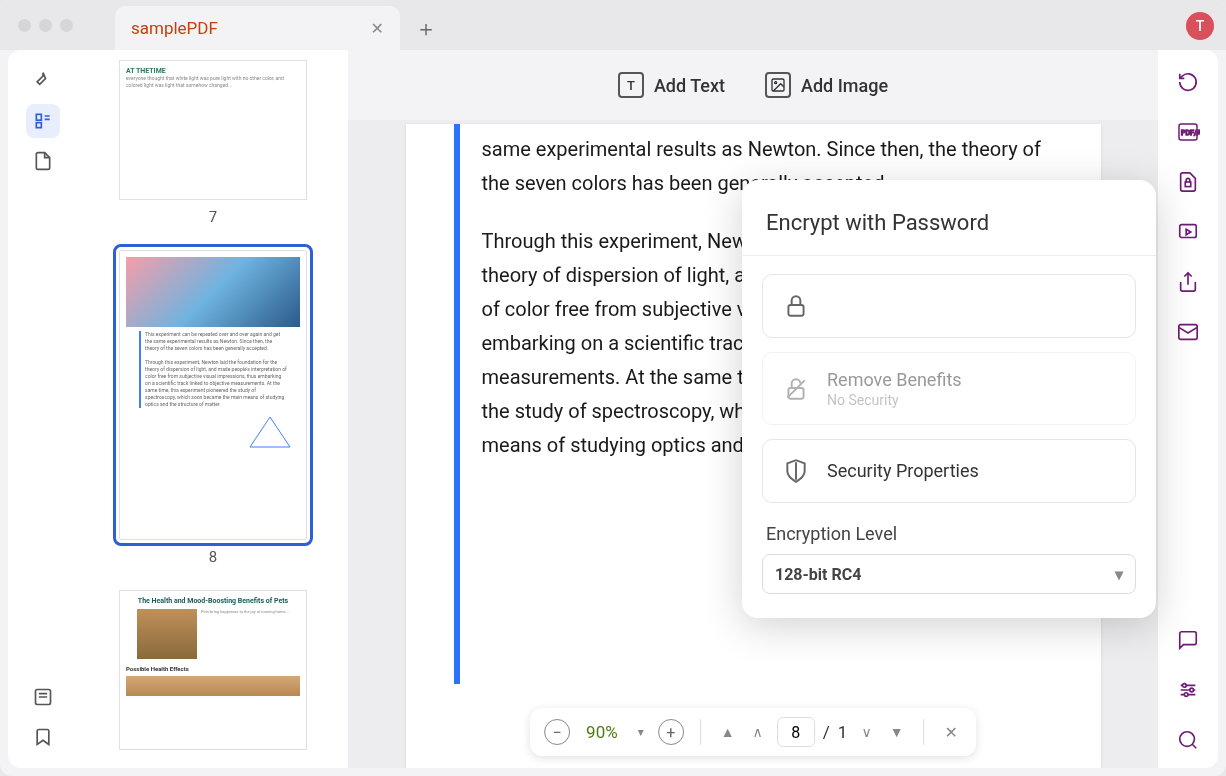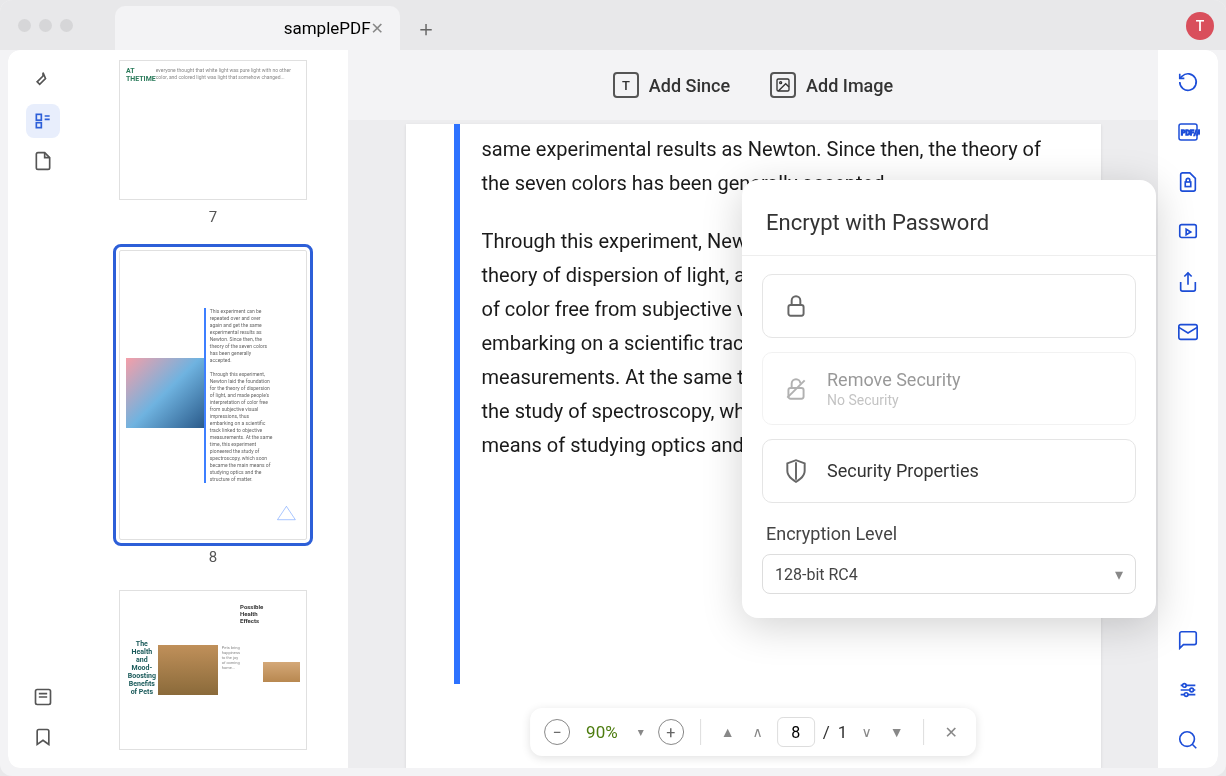--- a/index.html
+++ b/index.html
@@ -11,7 +11,7 @@
   .traffic { display: flex; gap: 8px; padding-left: 8px; }
   .dot { width: 13px; height: 13px; border-radius: 50%; background: #d6d6d8; }
   .tab { position: absolute; left: 115px; top: 6px; height: 44px; width: 285px; background: #f3f3f5; border-radius: 10px 10px 0 0; display: flex; align-items: center; padding: 0 16px; justify-content: space-between; }
-  .tab-title { font-size: 17px; color: #000000; flex:1; text-align:right;}
+  .tab-title { font-size: 17px; color: #c2410c; flex:1; text-align:left;}
   .tab-close { color: #888; font-size: 16px; cursor:pointer;}
   .tab-add { position:absolute; left: 415px; font-size: 22px; color: #666; top: 14px;}
   .avatar { position: absolute; right: 12px; top: 12px; width: 28px; height: 28px; border-radius: 50%; background: #d94f5c; color: #fff; display:flex; align-items:center; justify-content:center; font-size:14px; font-weight:500;}

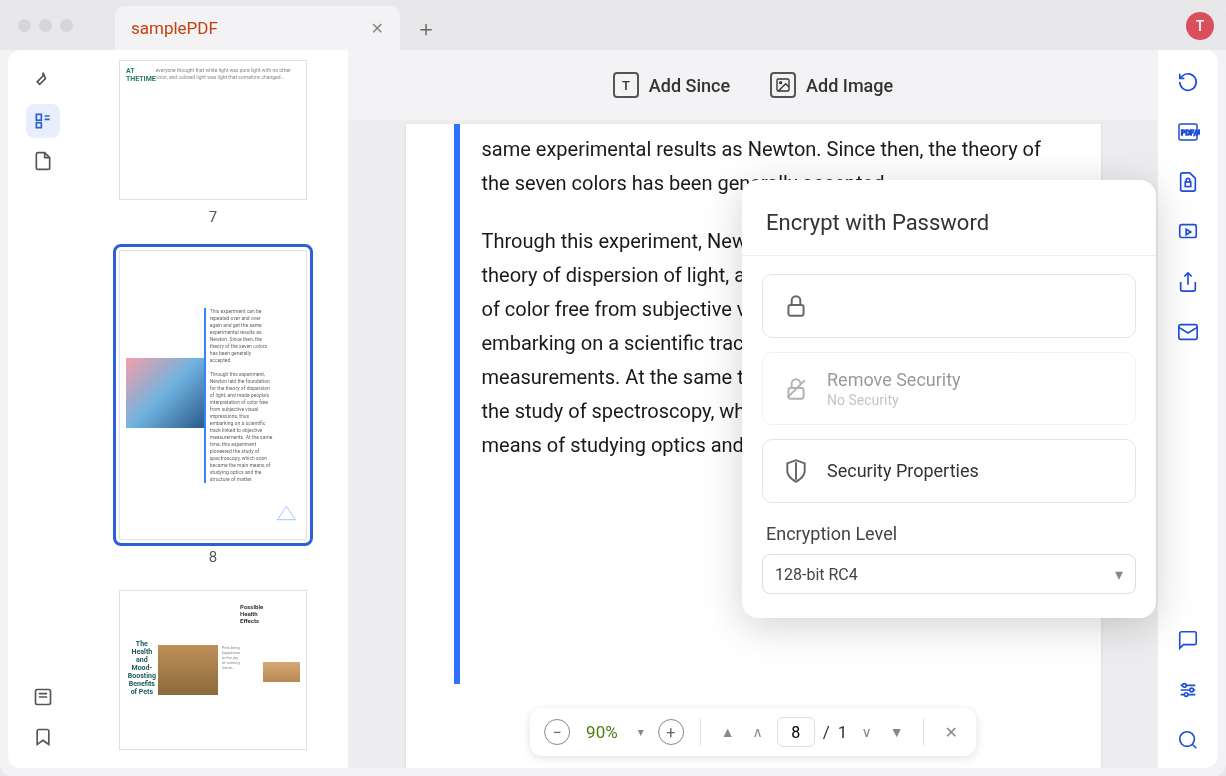--- a/index.html
+++ b/index.html
@@ -24,7 +24,7 @@
   .rail-spacer { flex:1; }
   
   .thumbs { width: 270px; background: #fff; overflow-y: auto; padding: 10px 18px; display:flex; flex-direction:column; align-items:center; gap:8px;}
-  .thumb { width: 188px; background:#fff; border:1px solid #e0e0e0; display:flex; flex-direction:row; align-items:center; padding:6px; font-size:6px; color:#555;}
+  .thumb { width: 188px; background:#fff; border:1px solid #e0e0e0; display:flex; flex-direction:column; align-items:center; padding:6px; font-size:6px; color:#555;}
   .thumb.selected { outline: 3px solid #2d5fd8; outline-offset: 3px; border-radius:2px;}
   .thumb-img-area { width: 100%; height: 70px; background: linear-gradient(135deg,#f59ea8,#6fb3e0,#2a5a8a); margin-bottom:4px;}
   .thumb-label { font-size: 15px; color:#555; margin-bottom:16px;}

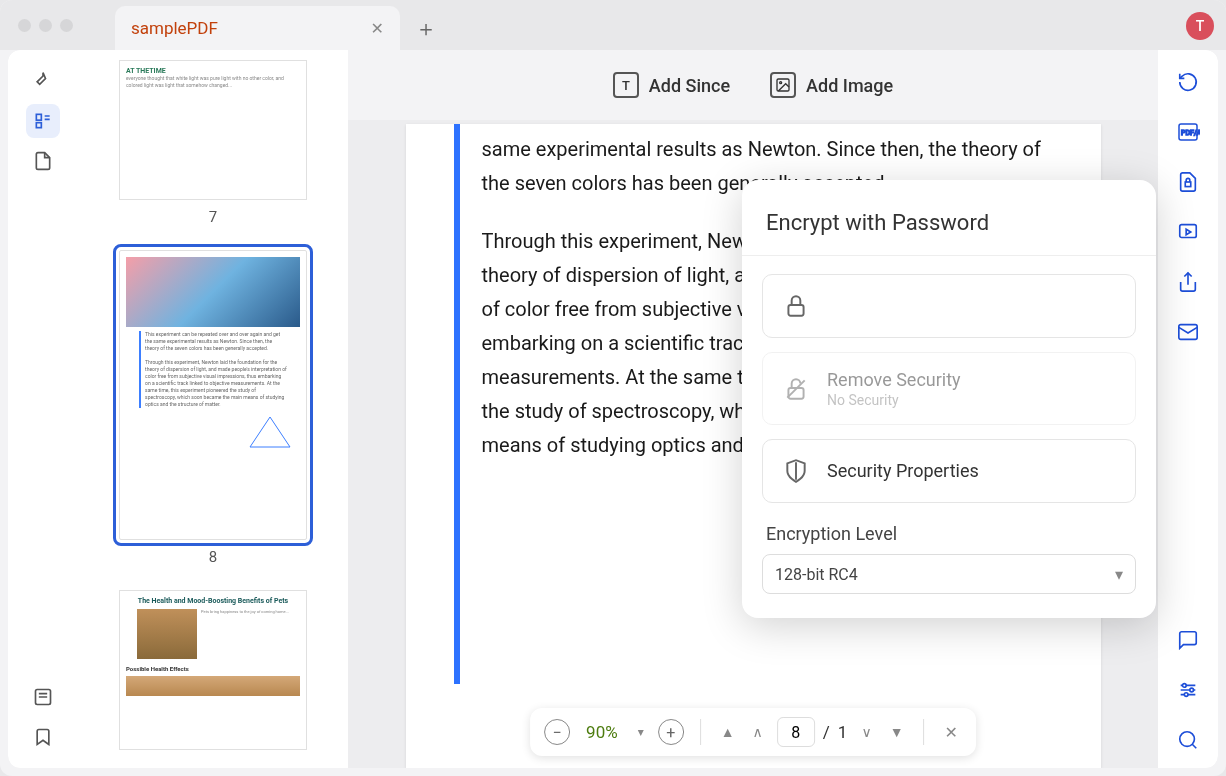--- a/index.html
+++ b/index.html
@@ -158,7 +158,7 @@
       <div class="top-tools">
         <div class="tool-btn">
           <span class="tool-icon">T</span>
-          <span>Add Since</span>
+          <span>Add Text</span>
         </div>
         <div class="tool-btn">
           <span class="tool-icon">

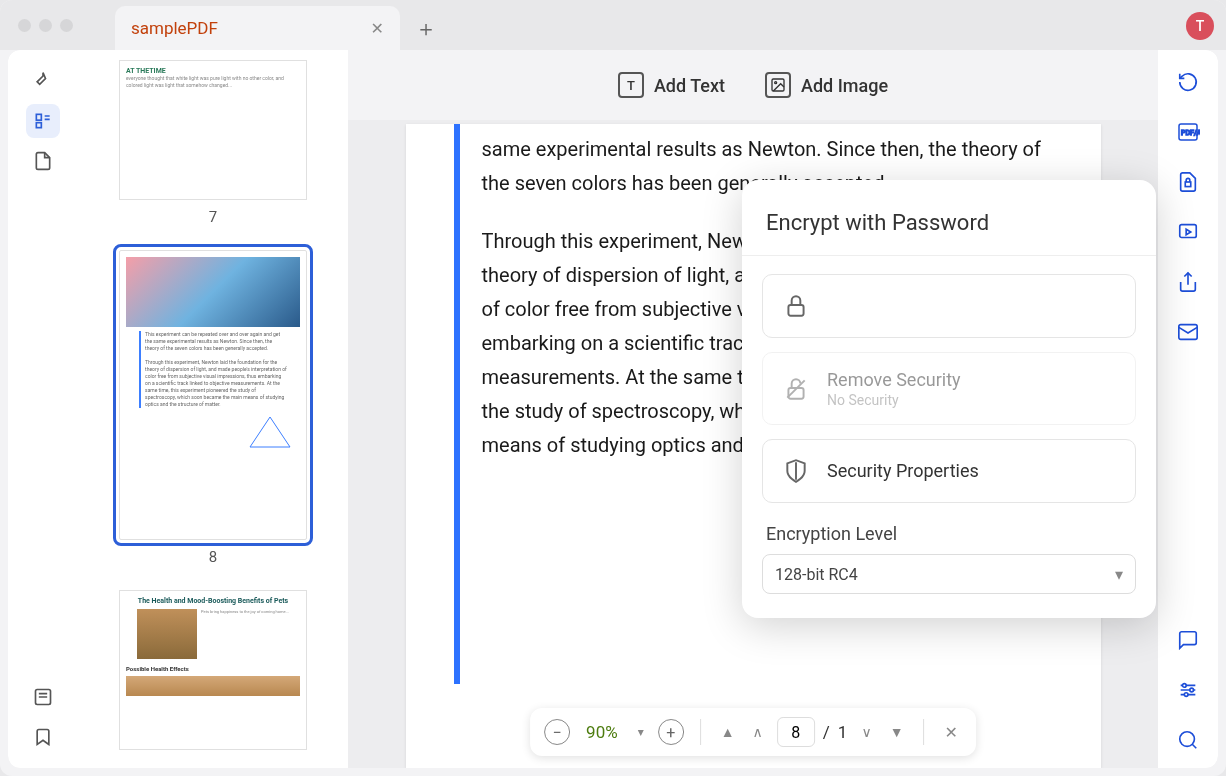--- a/index.html
+++ b/index.html
@@ -53,7 +53,7 @@
   .bb-page input { width:38px; height:30px; border:1px solid #ddd; border-radius:6px; text-align:center; font-size:16px;}
   
   .right-rail { width: 60px; background:#fff; display:flex; flex-direction:column; align-items:center; padding-top:18px; gap:22px; border-radius: 0 12px 12px 0;}
-  .rr-btn { width:28px; height:28px; color:#1d4ed8; display:flex; align-items:center; justify-content:center; cursor:pointer;text-align:right;}
+  .rr-btn { width:28px; height:28px; color:#701a75; display:flex; align-items:center; justify-content:center; cursor:pointer;text-align:right;}
   
   .panel { position:absolute; right: 70px; top: 180px; width: 414px; background:#fff; border-radius: 16px; box-shadow: 0 8px 40px rgba(0,0,0,0.18); padding: 30px 20px 24px 20px;}
   .panel-title { font-size: 22px; color:#333; margin-bottom: 20px; padding-left:4px;}

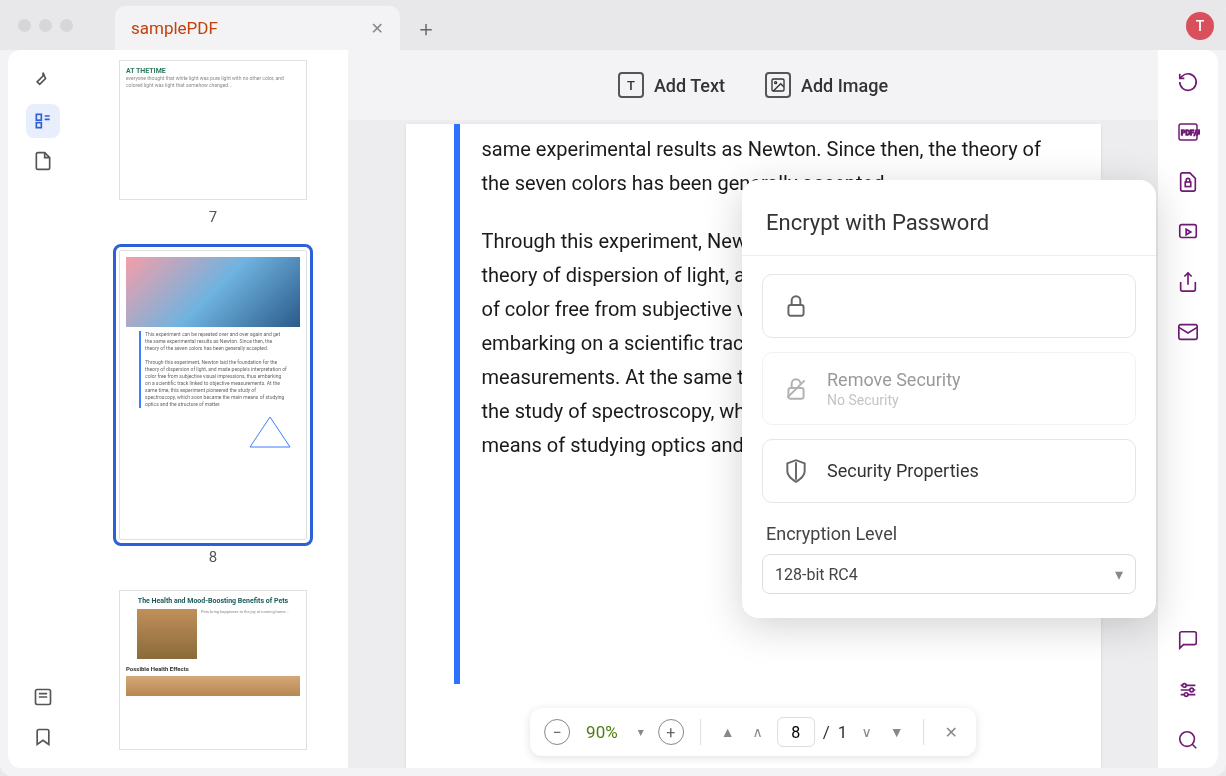--- a/index.html
+++ b/index.html
@@ -293,7 +293,7 @@
           </svg>
       </div>
       <div>
-        <div class="panel-item-title">Remove Security</div>
+        <div class="panel-item-title">Remove Benefits</div>
         <div class="panel-item-sub">No Security</div>
       </div>
     </div>

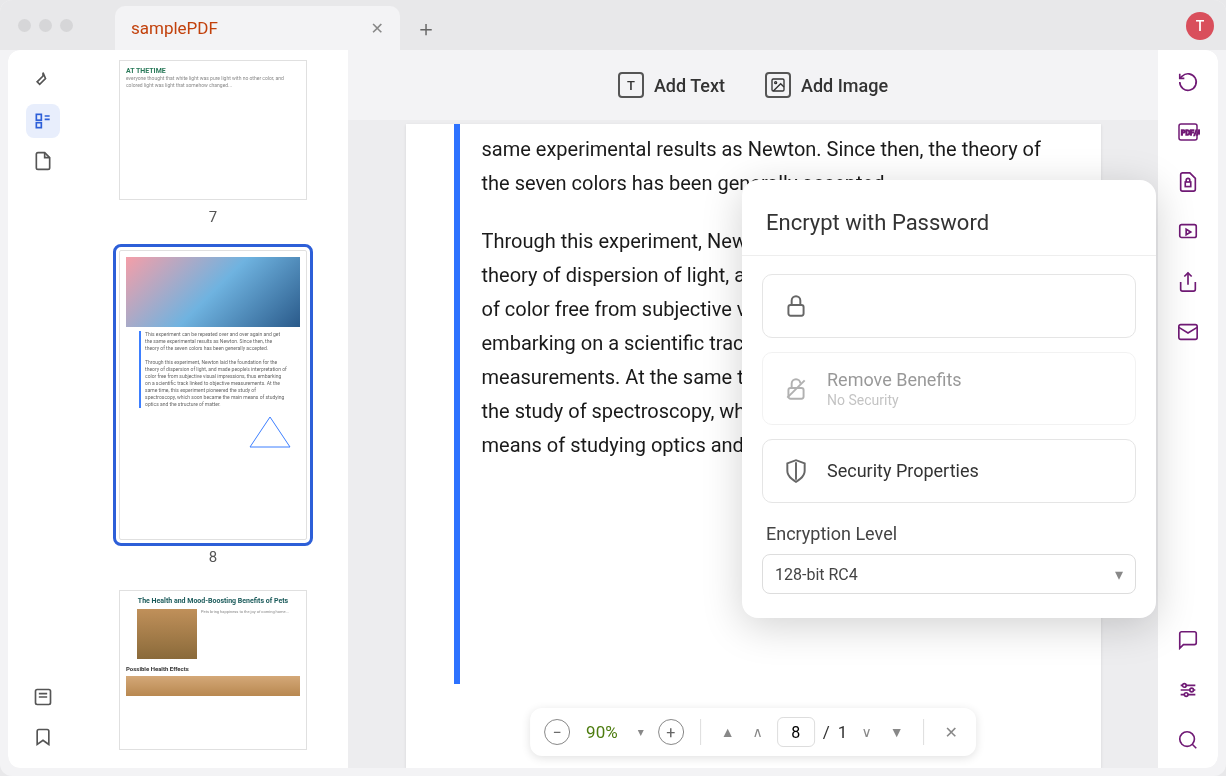--- a/index.html
+++ b/index.html
@@ -65,7 +65,7 @@
   .panel-item-title { font-size:18px; color:#333; margin-bottom:2px;}
   .panel-item-sub { font-size:14px; color:#888;}
   .panel-label { font-size:18px; color:#444; margin: 20px 0 10px 4px;}
-  .panel-select { width:100%; height:40px; border:1px solid #ddd; border-radius:8px; padding:0 12px; font-size:16px; color:#444; display:flex; align-items:center; justify-content:space-between;}
+  .panel-select { width:100%; height:40px; border:1px solid #ddd; border-radius:8px; padding:0 12px; font-size:16px; color:#444; display:flex; align-items:center; justify-content:space-between;font-weight:bold;}
   
   .scrollbar-track { position:absolute; right: 326px; top: 60px; width: 8px; height: 640px;}
   .scrollbar-thumb { position:absolute; top: 320px; width:6px; height:140px; background:#c8c8ca; border-radius:3px;}

